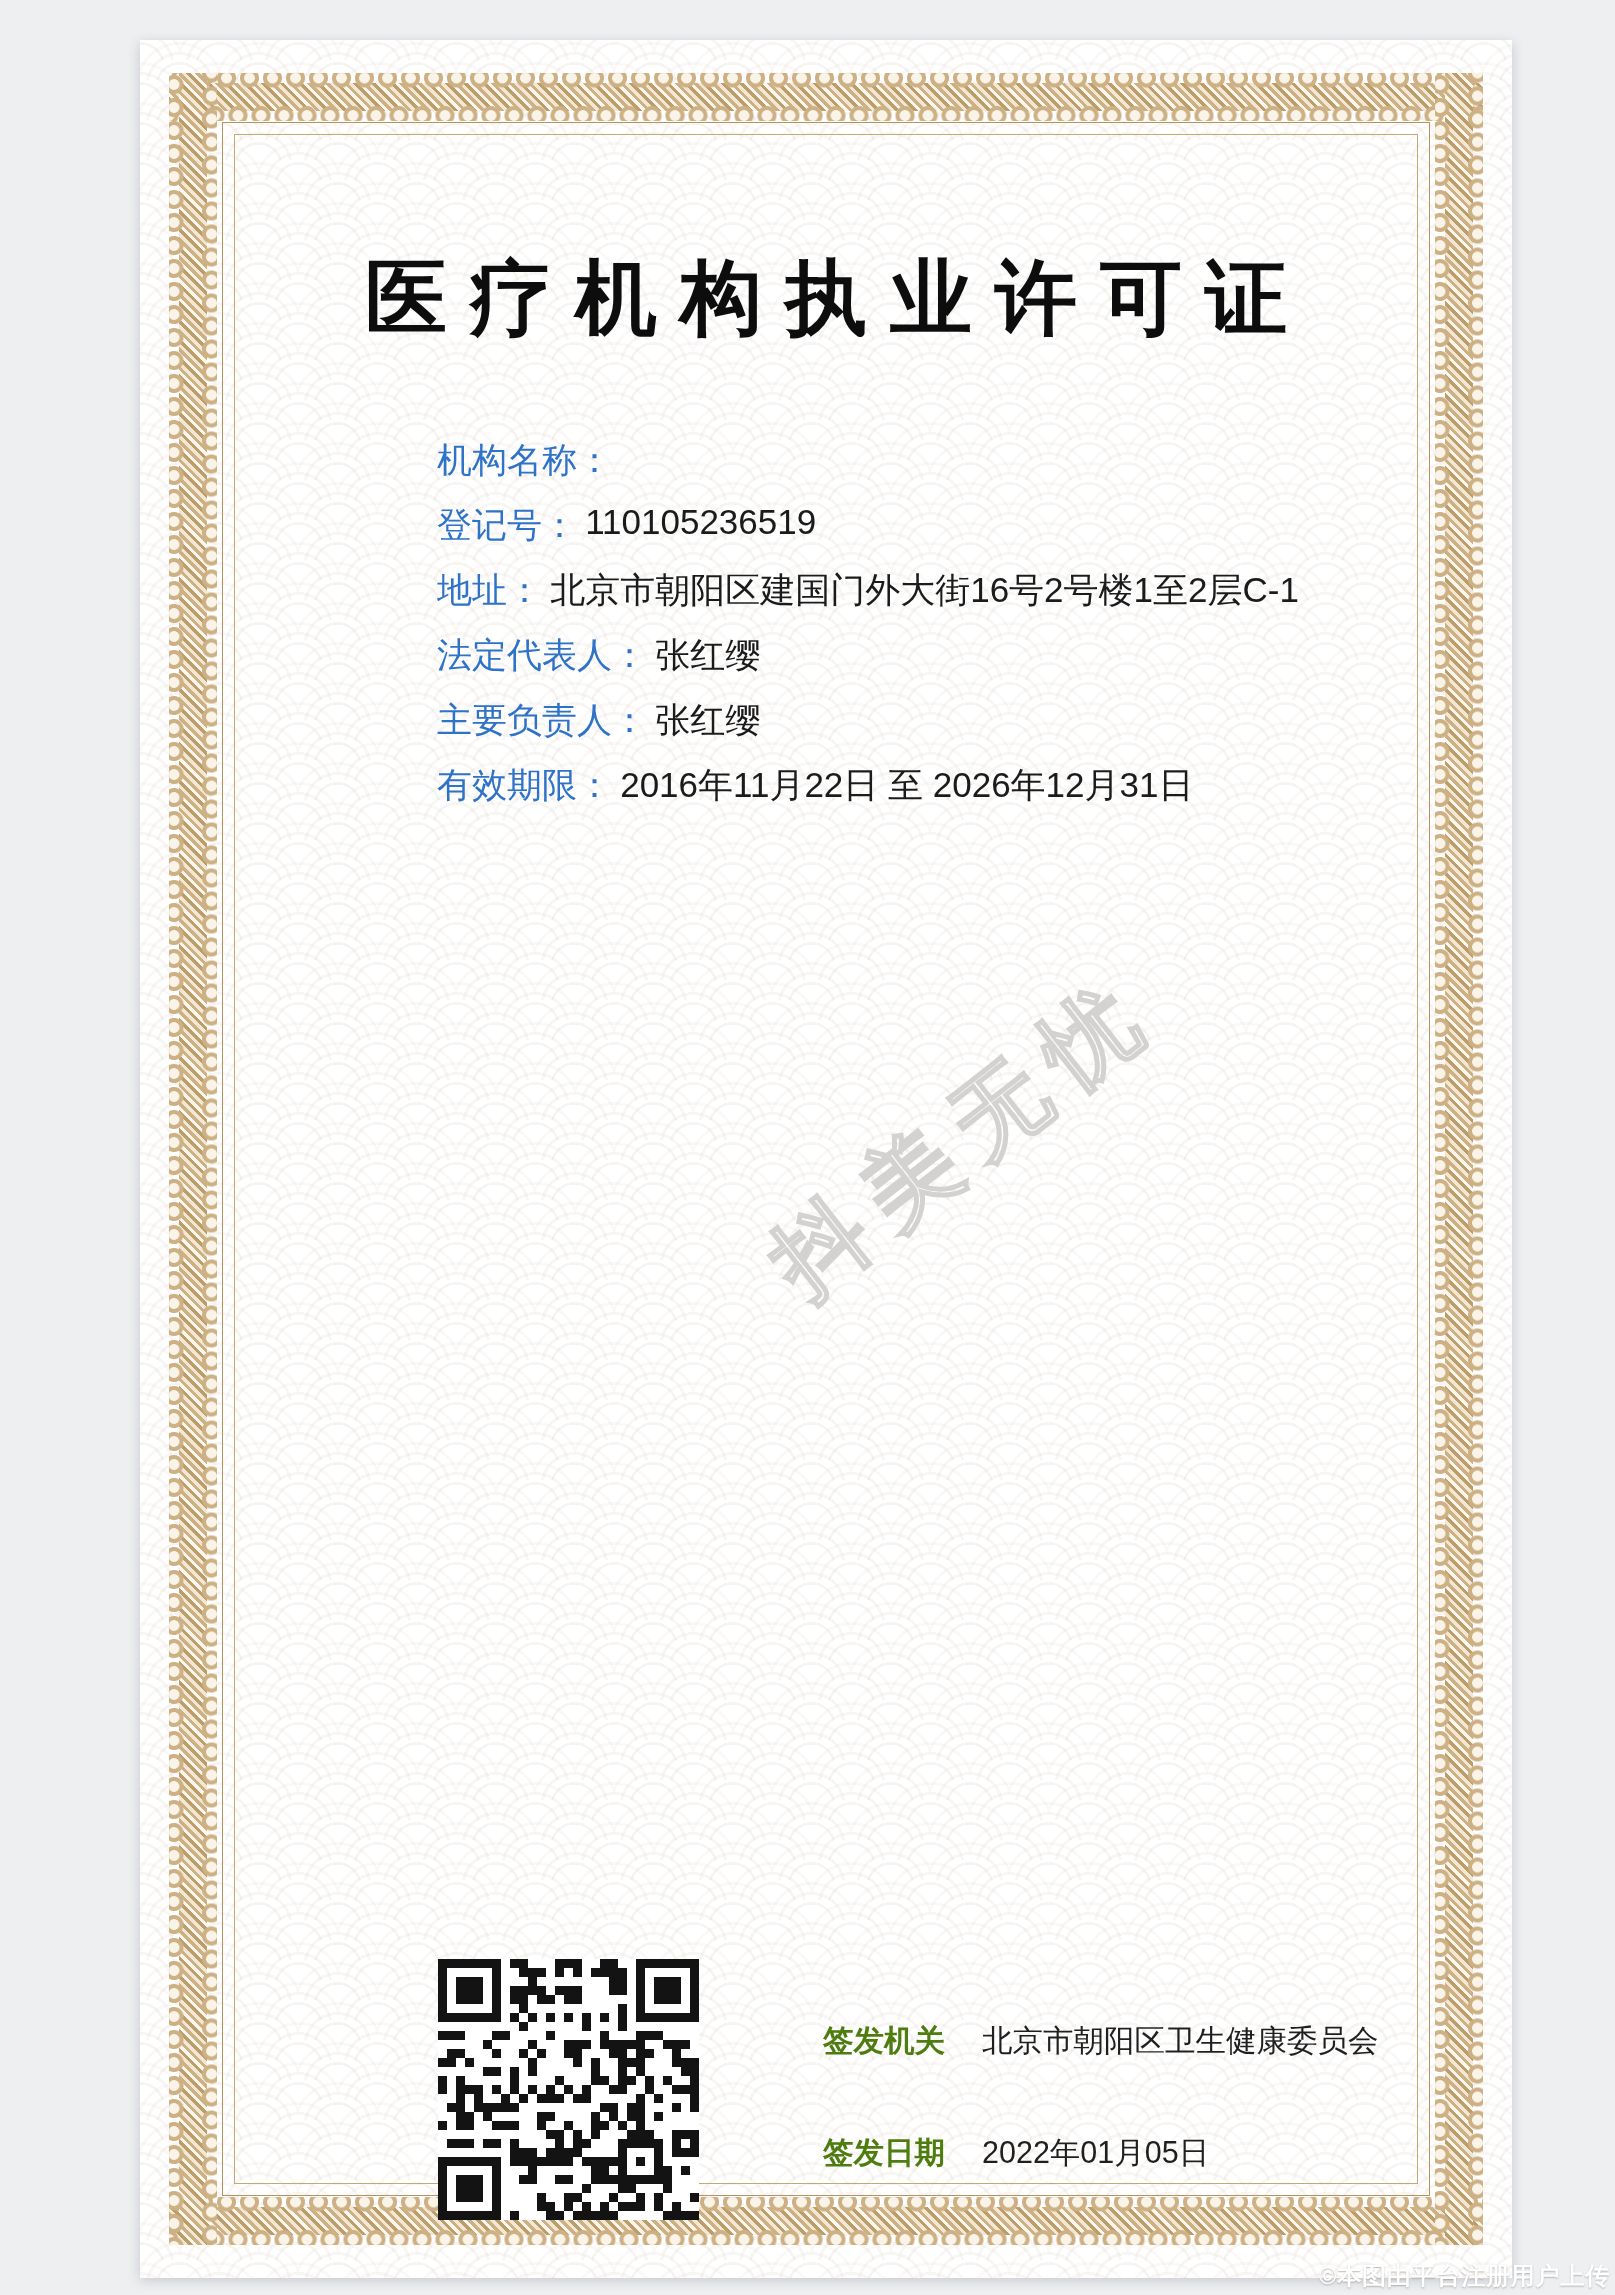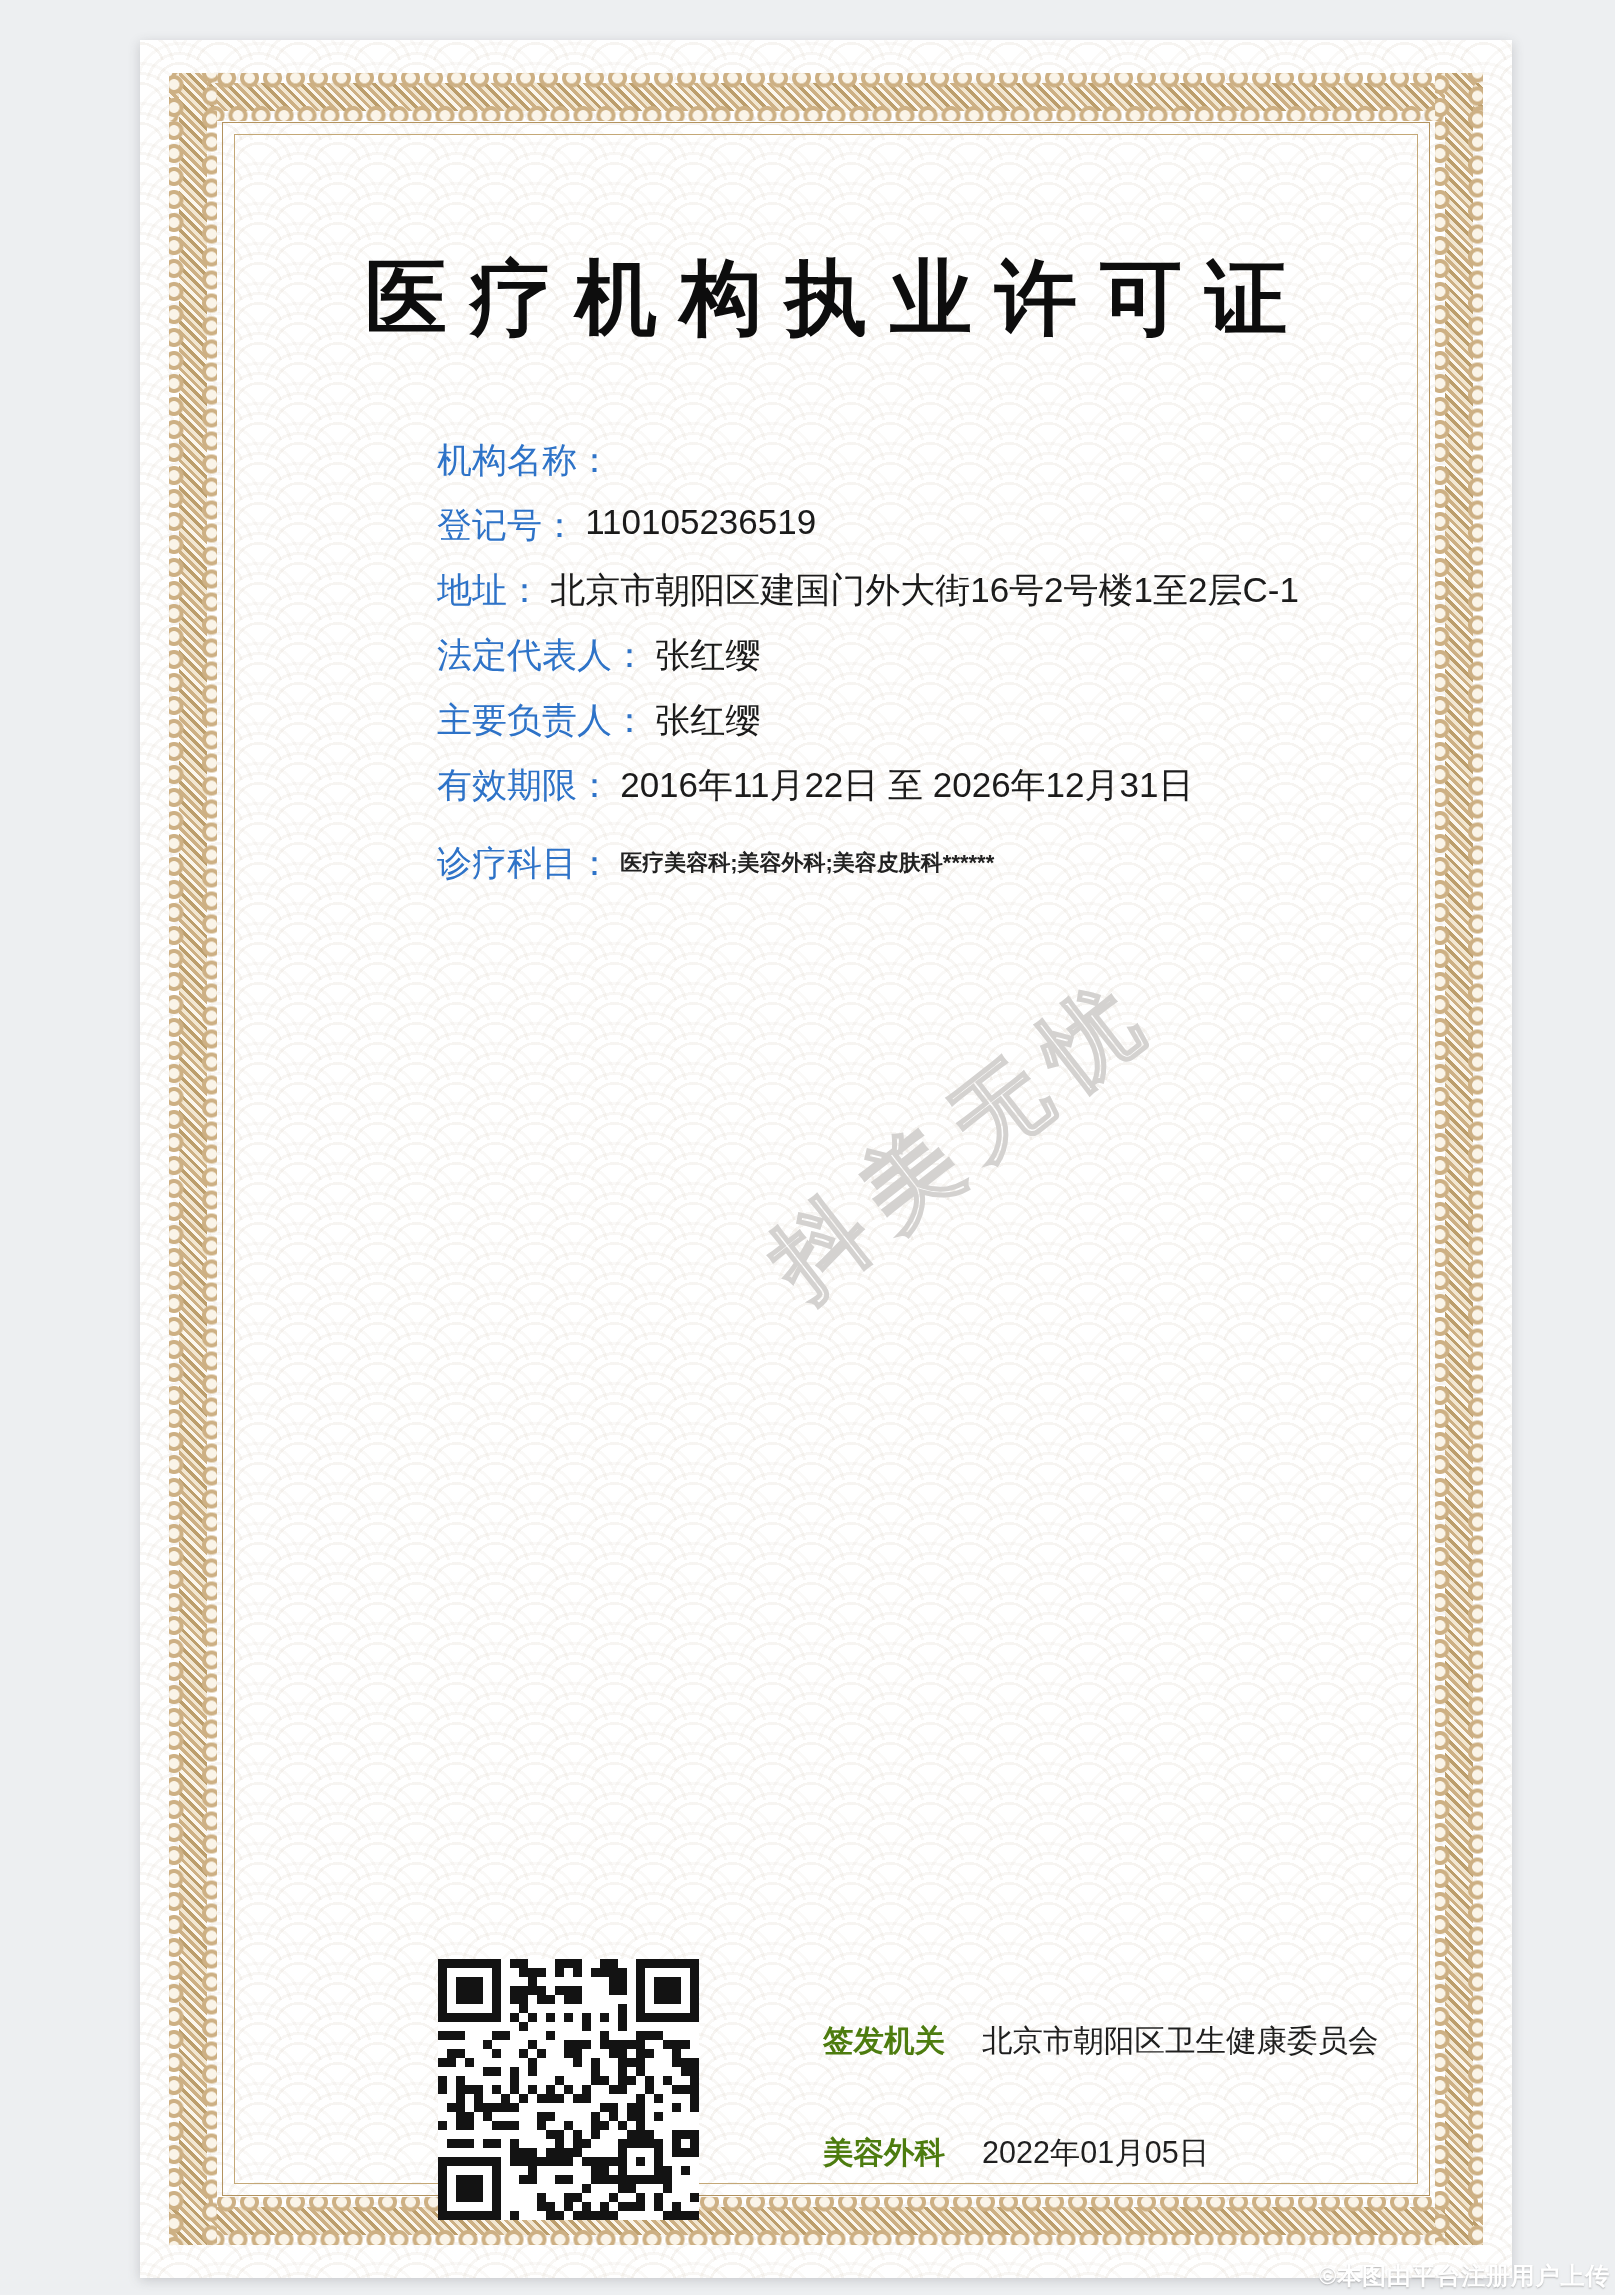--- a/index.html
+++ b/index.html
@@ -139,10 +139,6 @@
       <div class="row">
         <span class="lbl">有效期限：</span>
         <span class="val">2016年11月22日 至 2026年12月31日</span>
-      </div>
-      <div class="row row-subjects">
-        <span class="lbl">诊疗科目：</span>
-        <span class="val">医疗美容科;美容外科;美容皮肤科******</span>
       </div>
     </div>
 

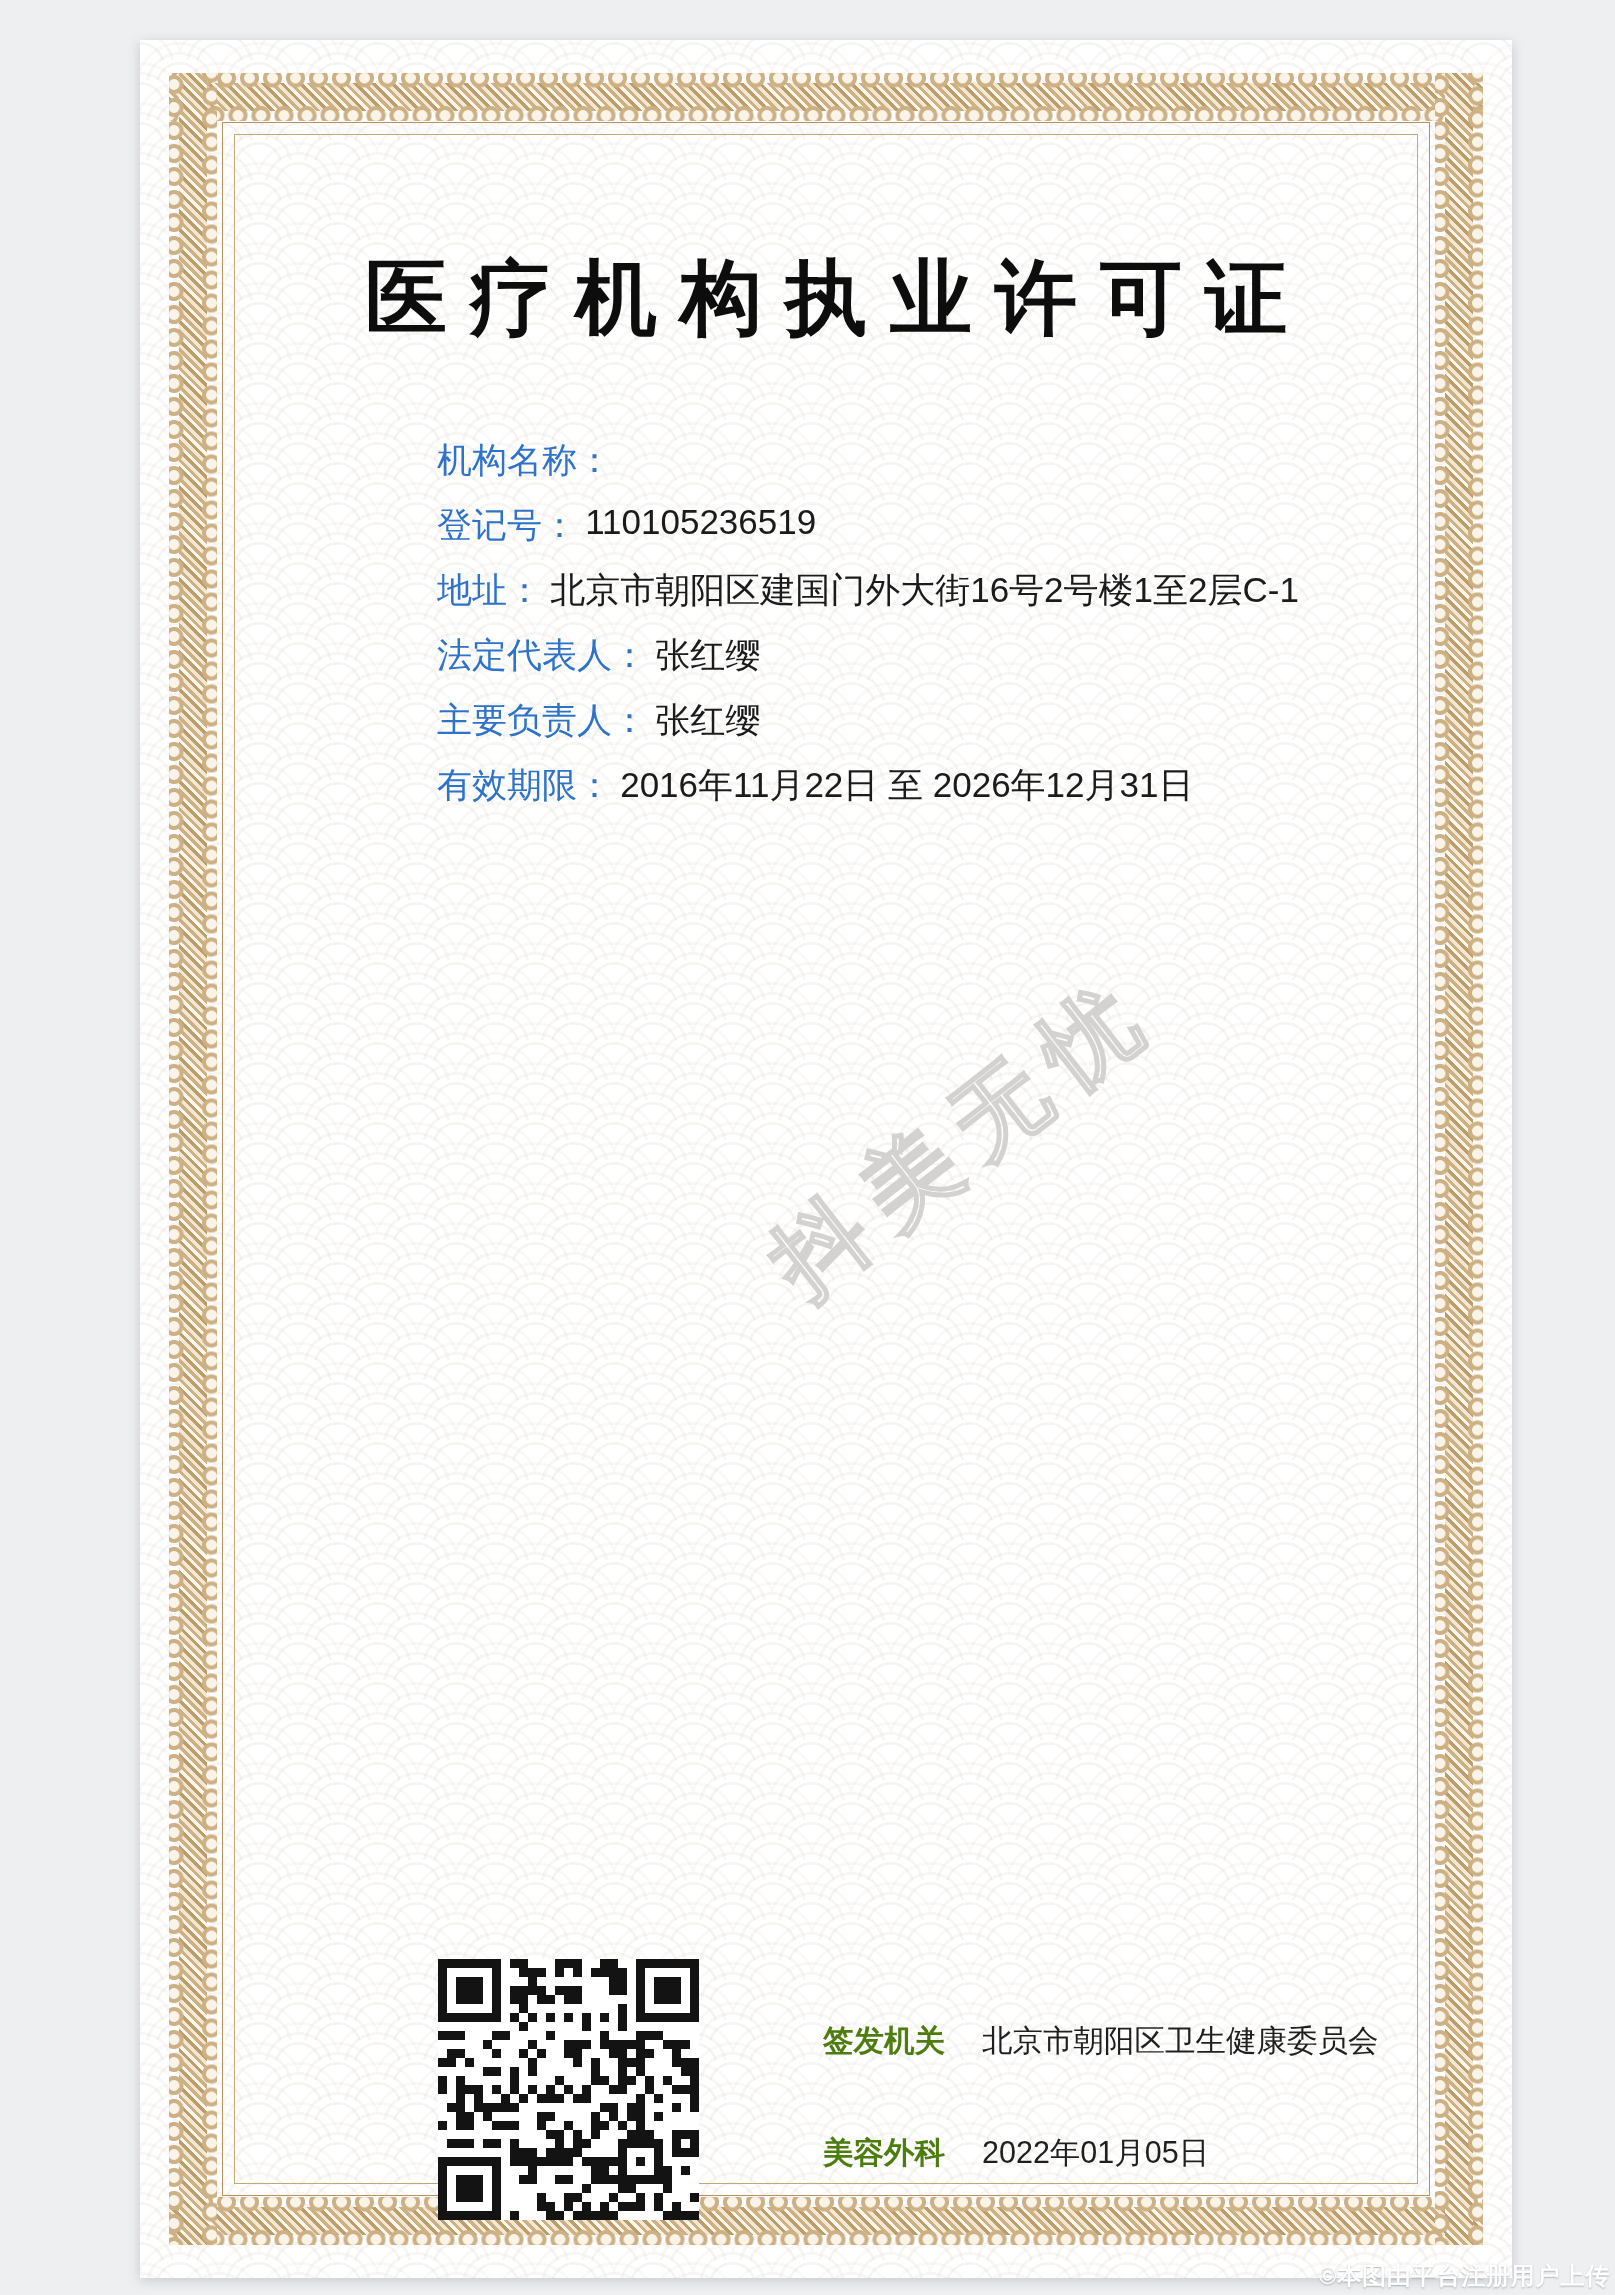--- a/index.html
+++ b/index.html
@@ -531,7 +531,7 @@
       <span class="val">北京市朝阳区卫生健康委员会</span>
     </div>
     <div class="issue issue-date">
-      <span class="lbl">美容外科</span>
+      <span class="lbl">签发日期</span>
       <span class="val">2022年01月05日</span>
     </div>
 

